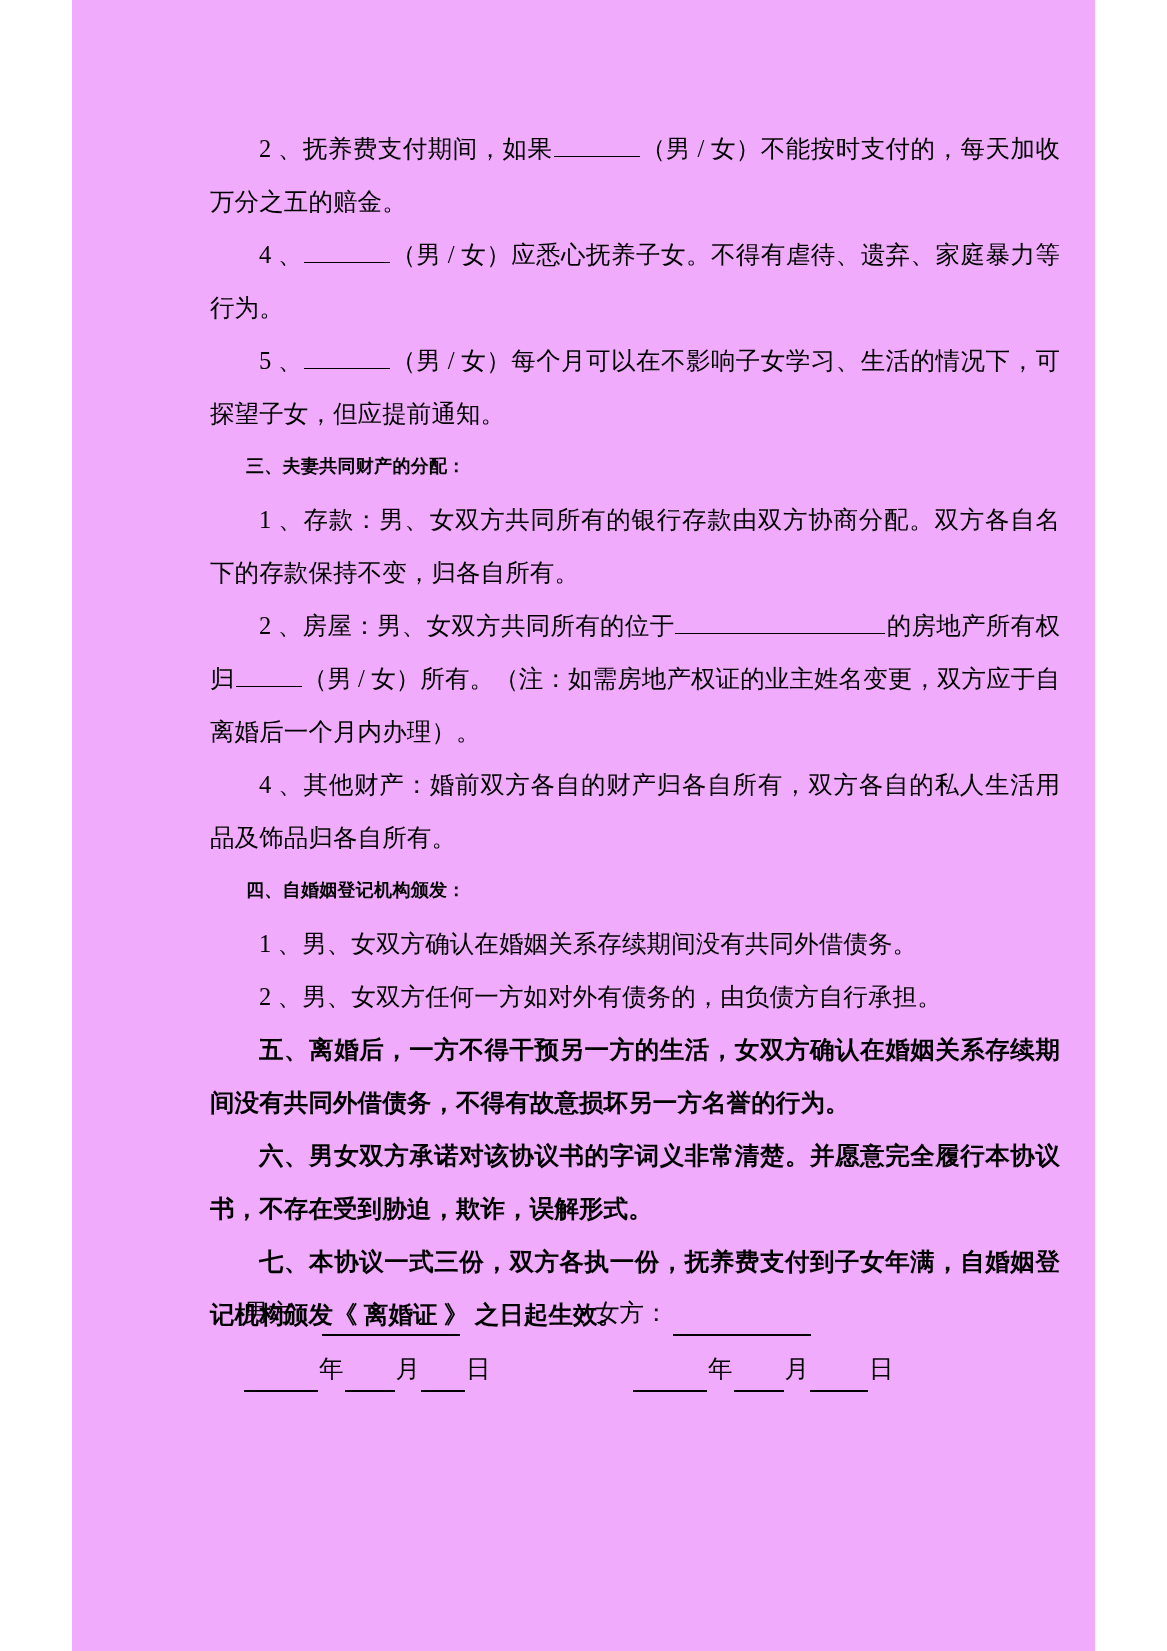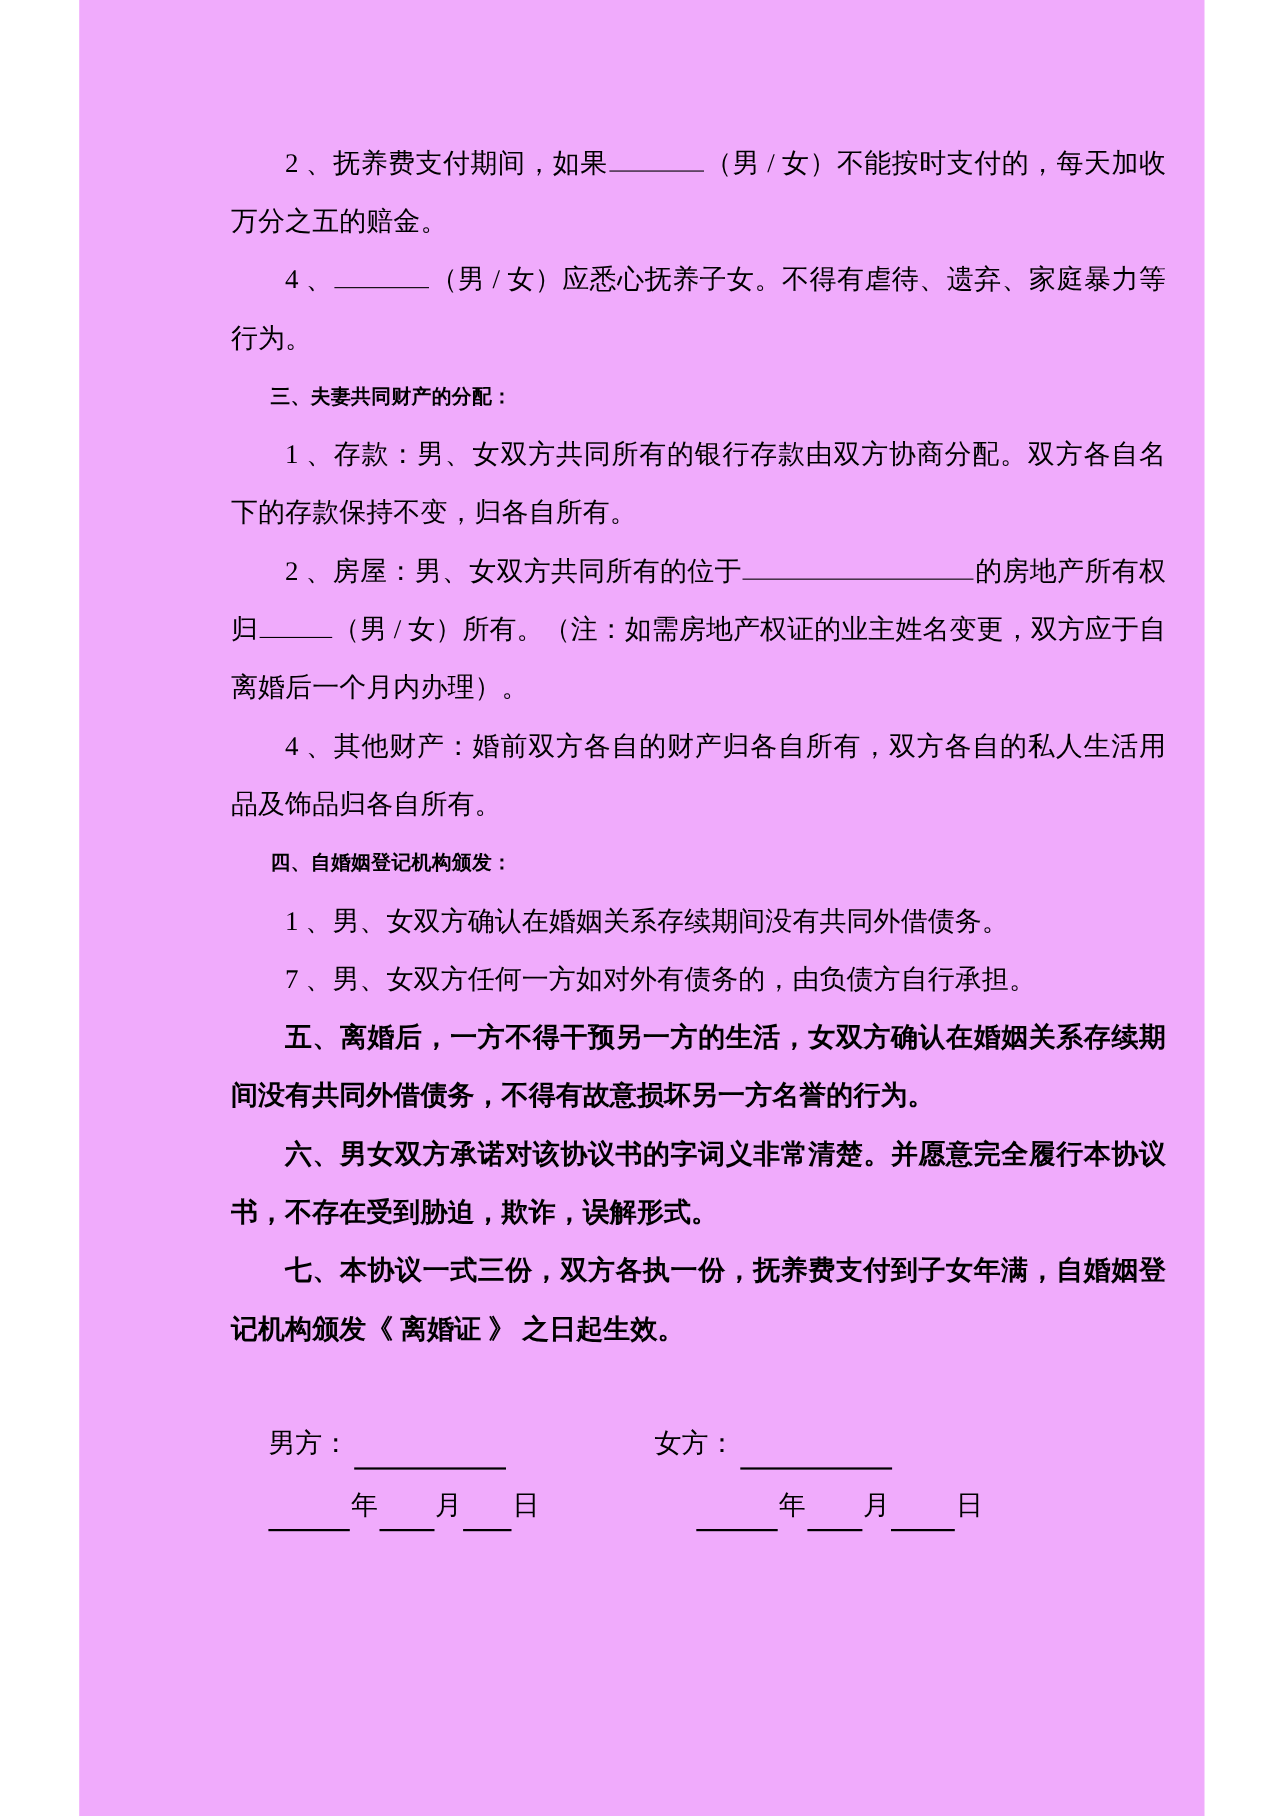--- a/index.html
+++ b/index.html
@@ -122,6 +122,7 @@
 
     <p class="para"><span>4 、</span><span class="blank blank-s"></span><span>（男 / 女）应悉心抚养子女。不得有虐待、遗弃、家庭暴力等行为。</span></p>
 
+    <p class="para"><span>5 、</span><span class="blank blank-s"></span><span>（男 / 女）每个月可以在不影响子女学习、生活的情况下，可探望子女，但应提前通知。</span></p>
 
     <p class="heading">三、夫妻共同财产的分配：</p>
 

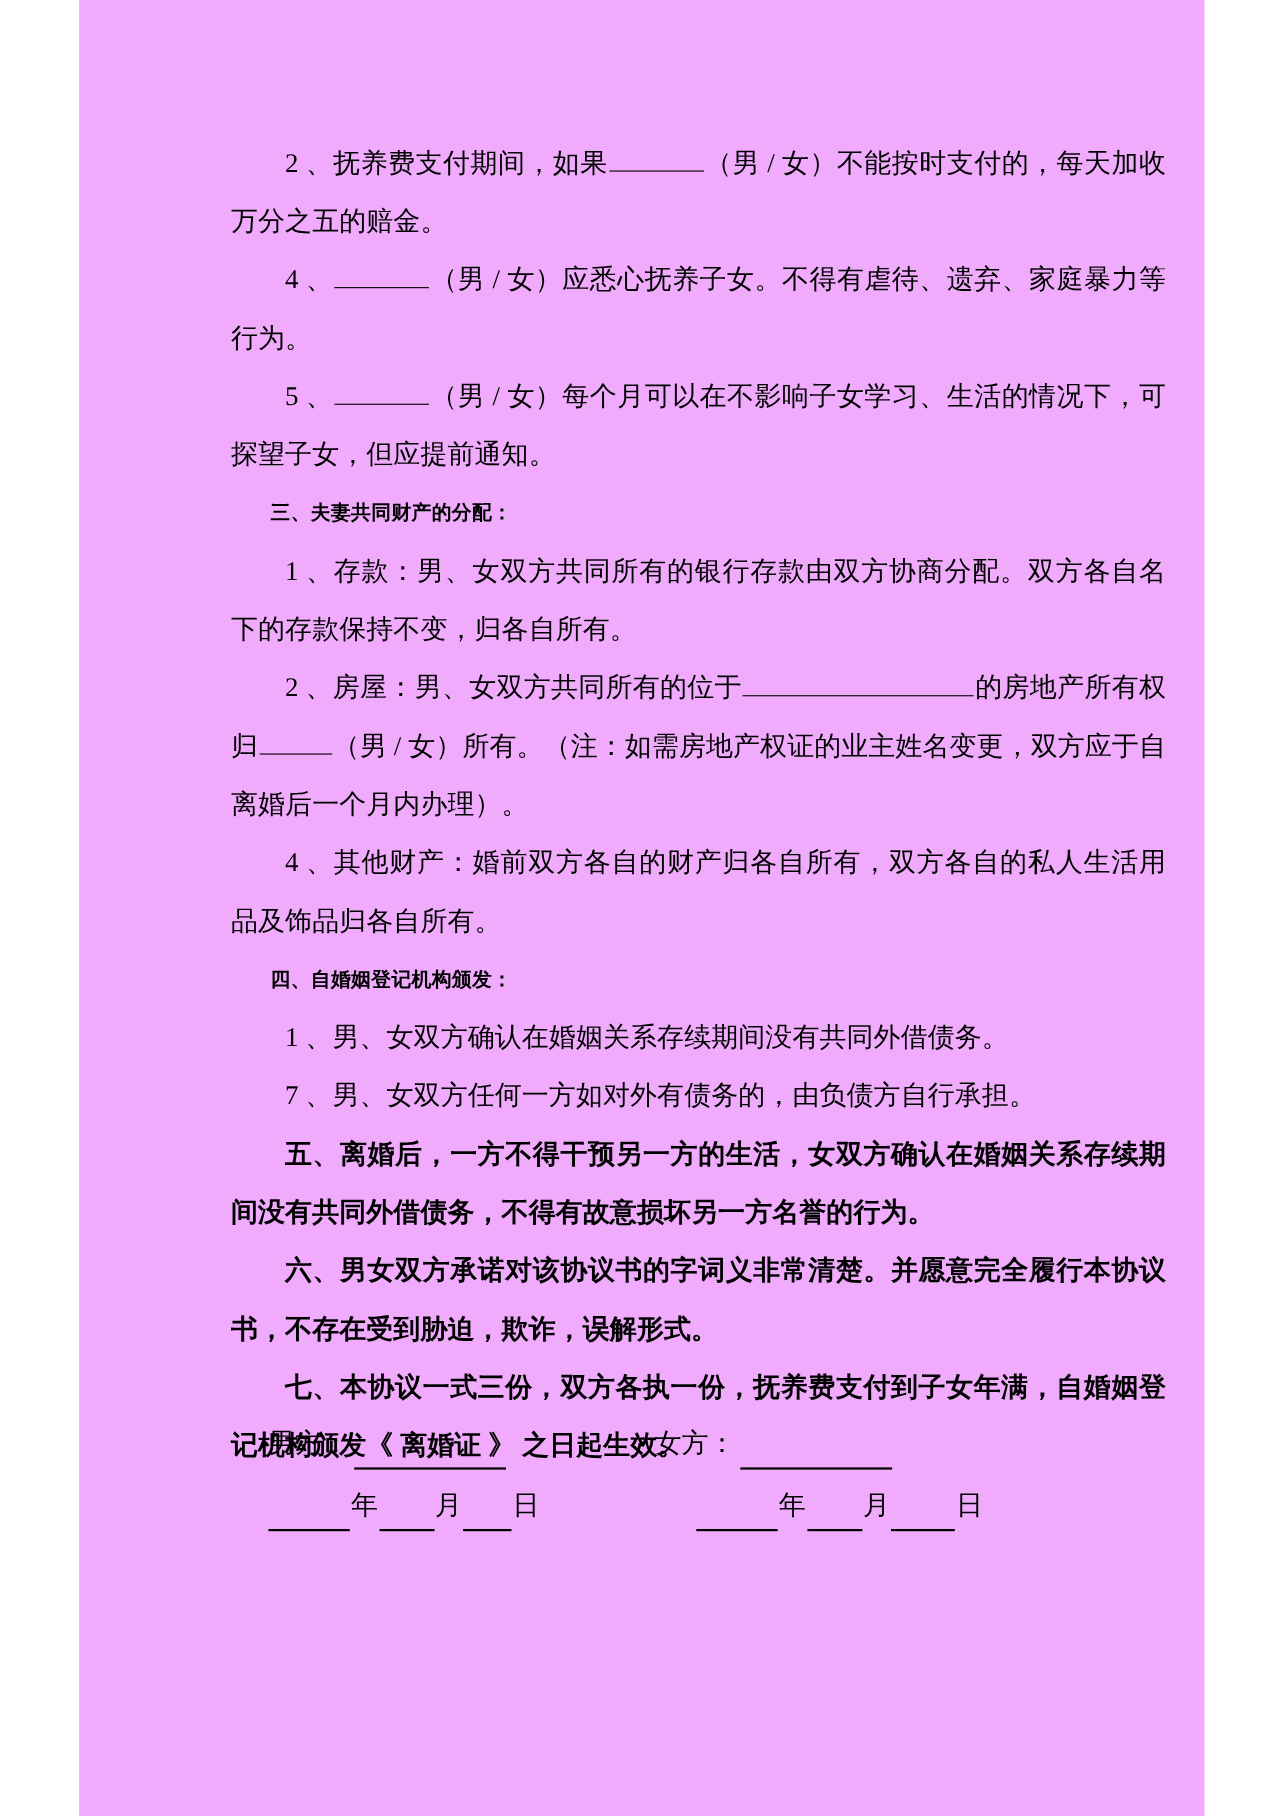--- a/index.html
+++ b/index.html
@@ -137,7 +137,7 @@
 
     <p class="para">1 、男、女双方确认在婚姻关系存续期间没有共同外借债务。</p>
 
-    <p class="para">7 、男、女双方任何一方如对外有债务的，由负债方自行承担。</p>
+    <p class="para">2 、男、女双方任何一方如对外有债务的，由负债方自行承担。</p>
 
     <p class="para bold">五、离婚后，一方不得干预另一方的生活，女双方确认在婚姻关系存续期间没有共同外借债务，不得有故意损坏另一方名誉的行为。</p>
 

